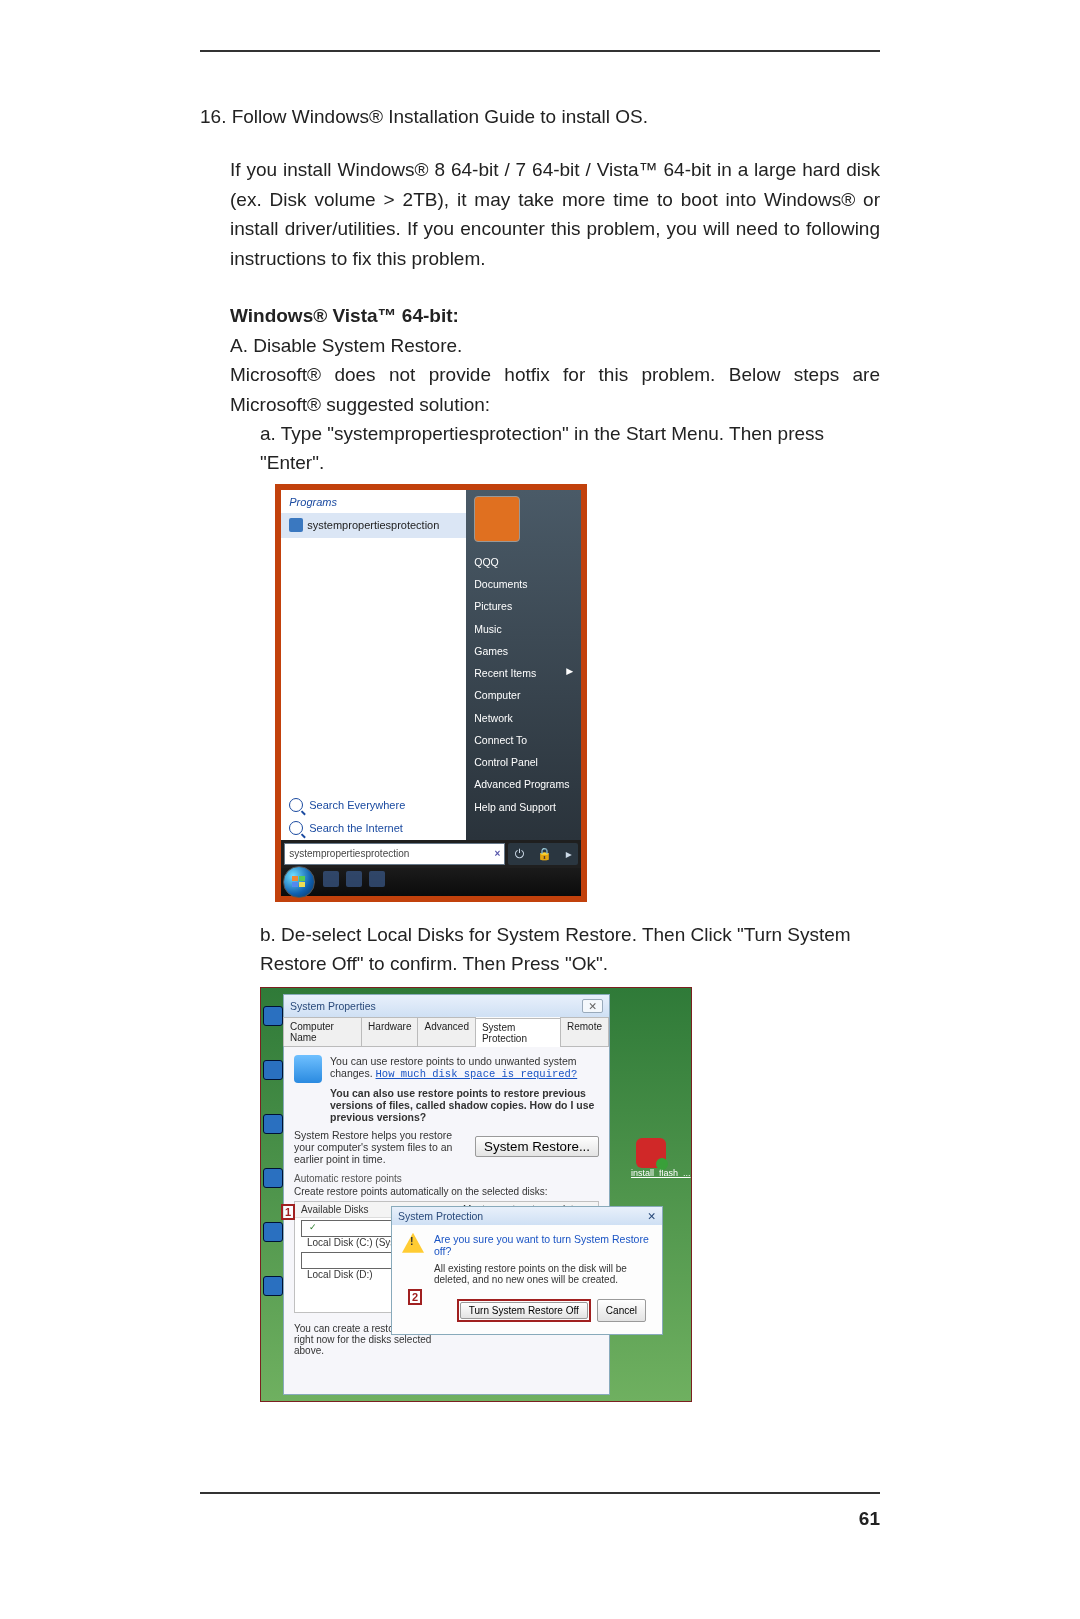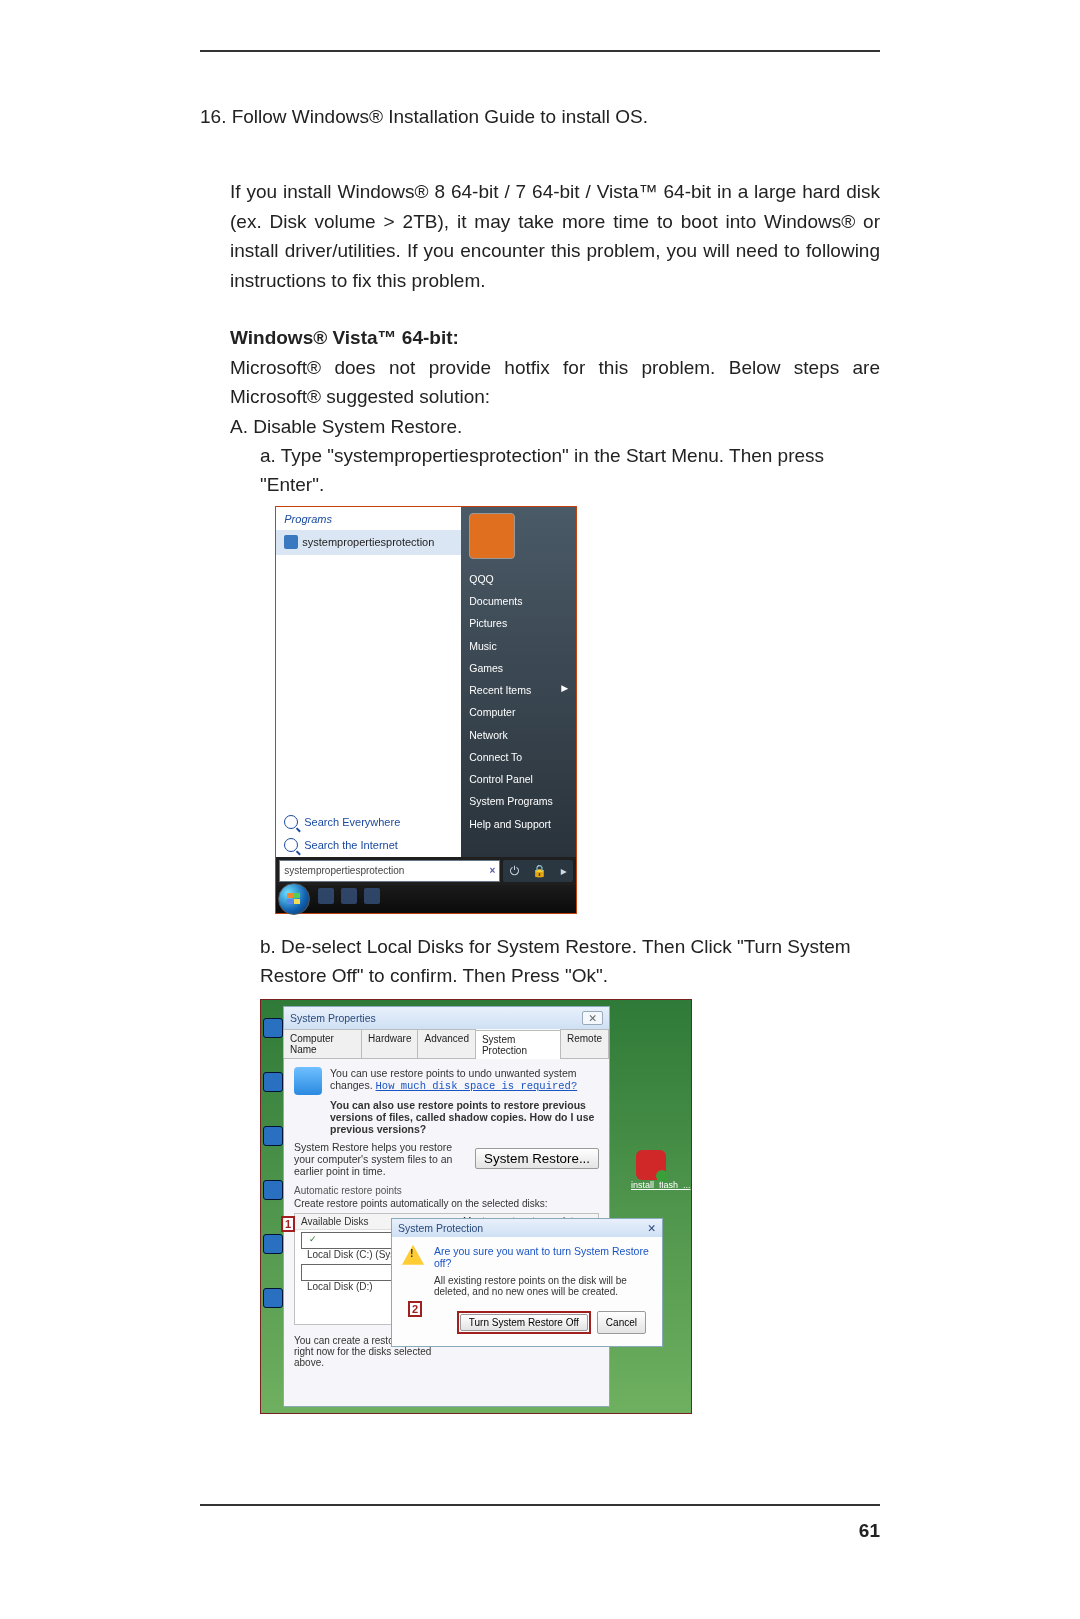--- a/index.html
+++ b/index.html
@@ -25,7 +25,7 @@
   .step{
     font-size:19px;
     line-height:1.55;
-    margin-bottom:46px;
+    margin-bottom:24px;
   }
   .ind{
     margin-left:30px;

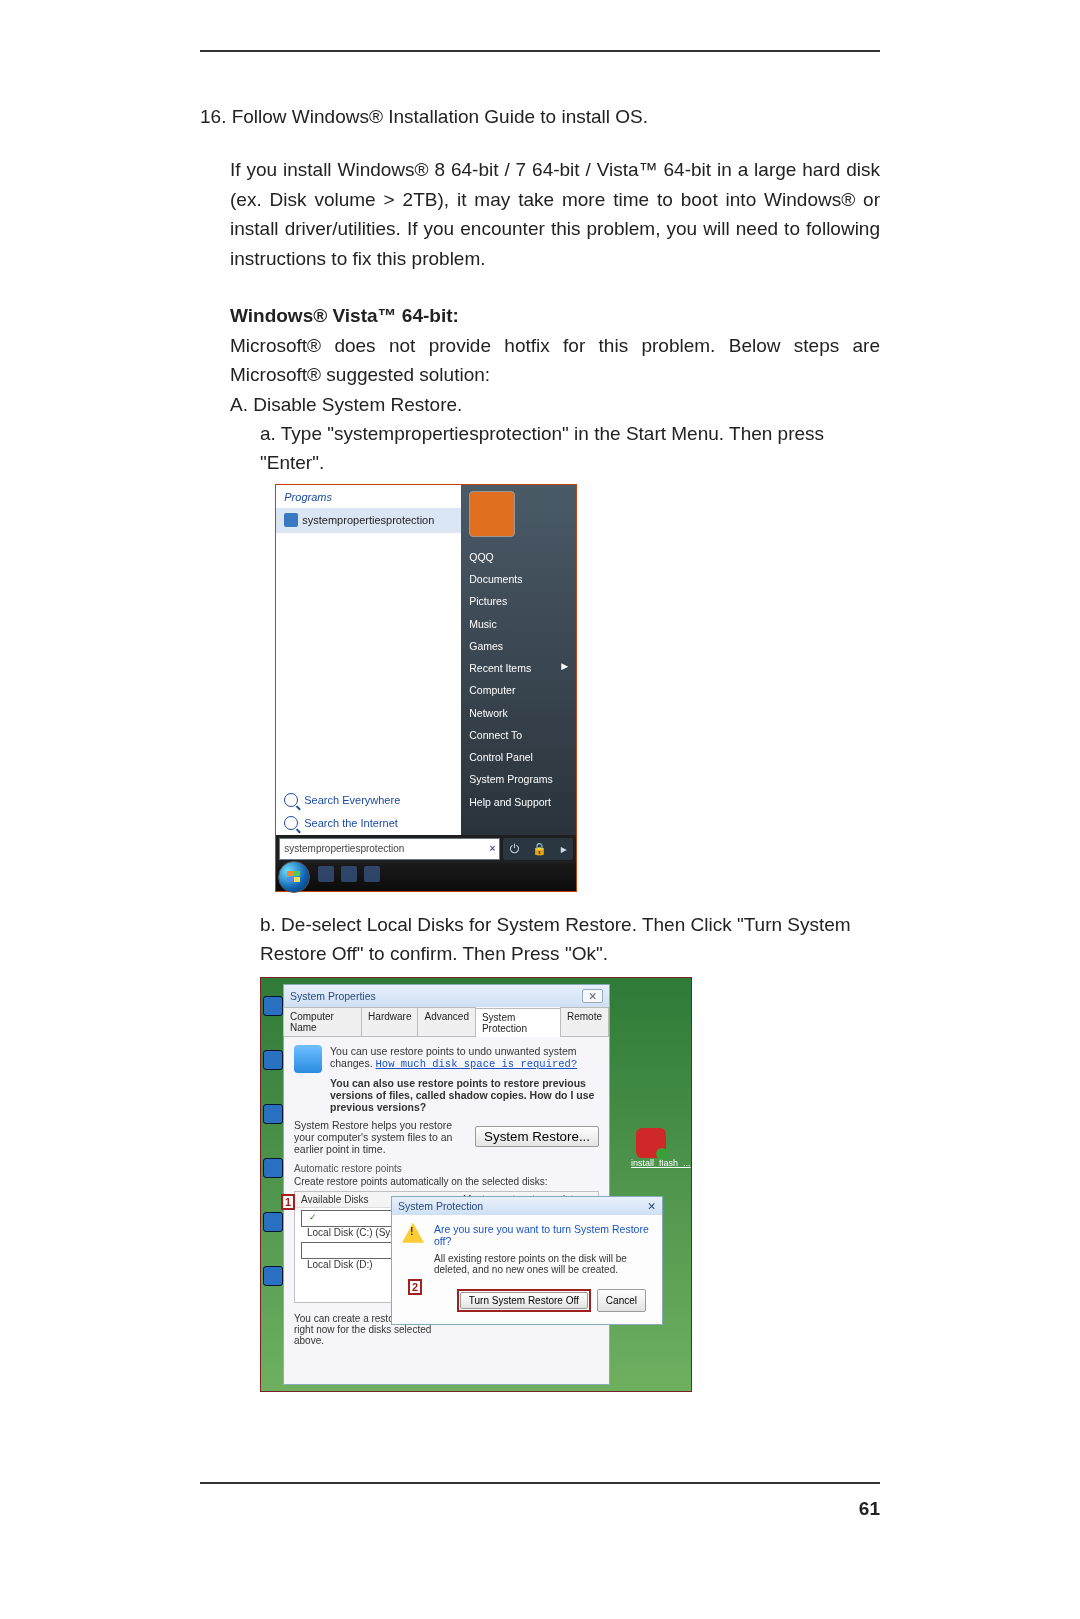--- a/index.html
+++ b/index.html
@@ -281,8 +281,8 @@
   <div class="ind">If you install Windows® 8 64-bit / 7 64-bit / Vista™ 64-bit in a large hard disk (ex. Disk volume &gt; 2TB), it may take more time to boot into Windows® or install driver/utilities. If you encounter this problem, you will need to following instructions to fix this problem.</div>
 
   <div class="ind subhead">Windows® Vista™ 64-bit:</div>
+  <div class="ind">A. Disable System Restore.</div>
   <div class="ind">Microsoft® does not provide hotfix for this problem. Below steps are Microsoft® suggested solution:</div>
-  <div class="ind">A. Disable System Restore.</div>
 
   <div class="nest">a. Type "systempropertiesprotection" in the Start Menu. Then press "Enter".</div>
 

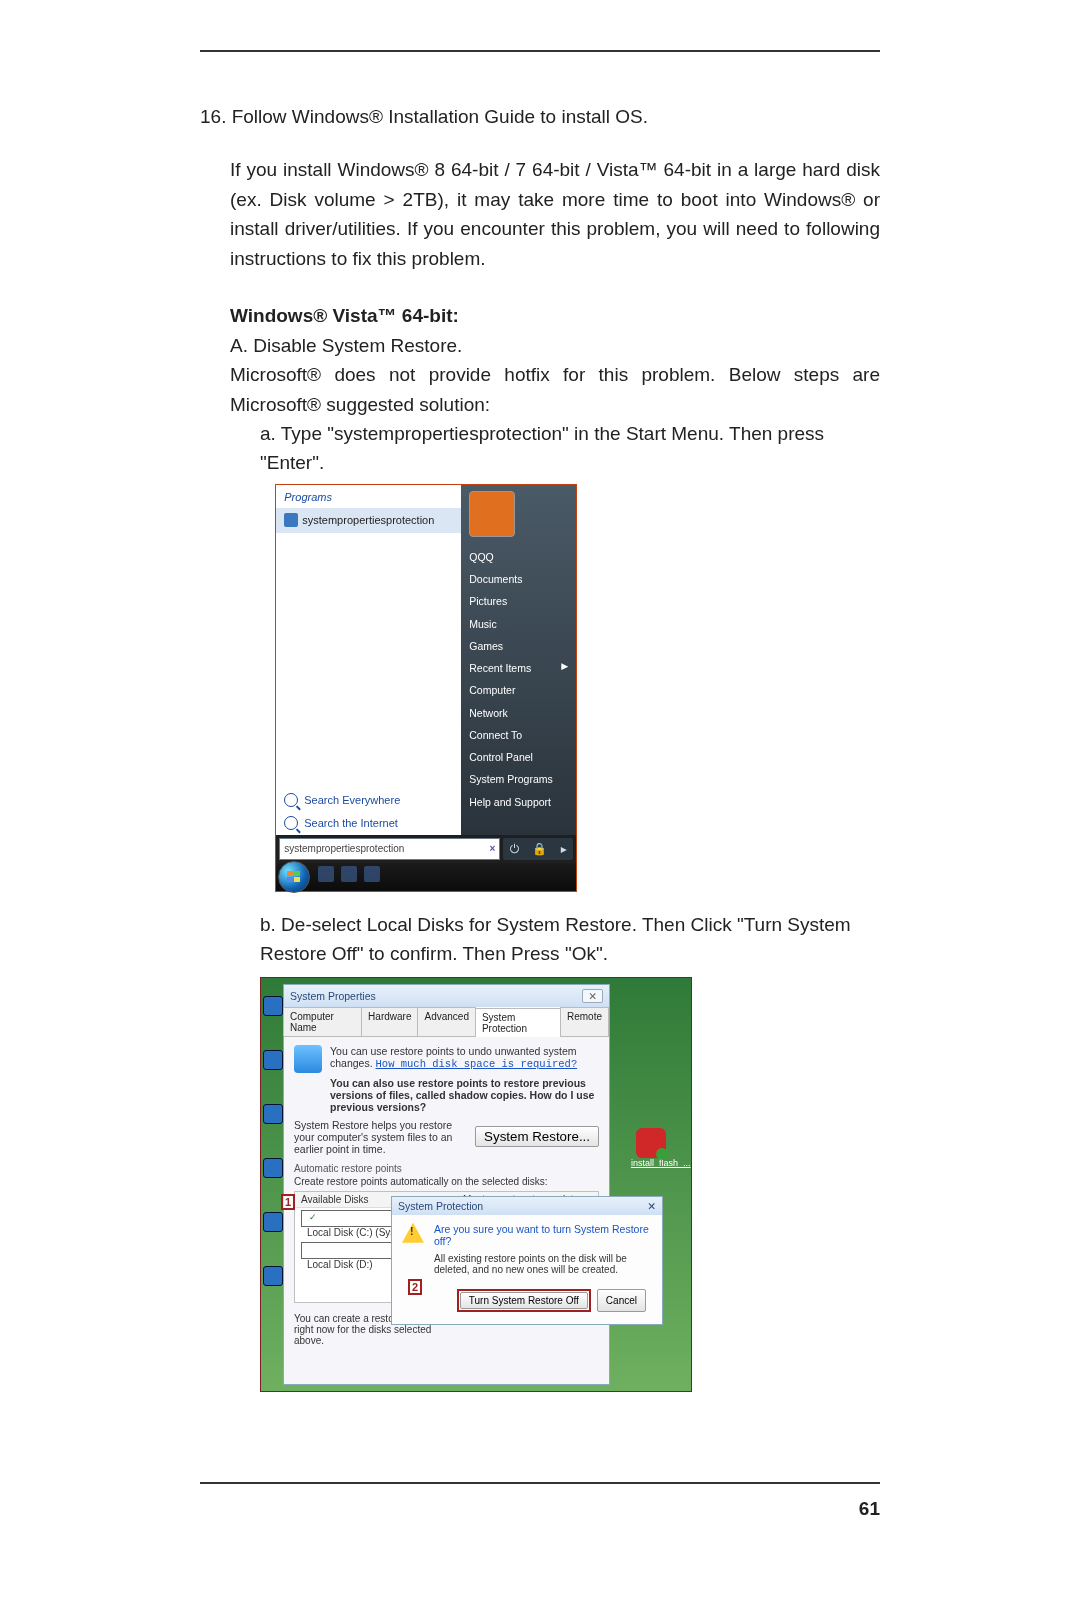--- a/index.html
+++ b/index.html
@@ -61,7 +61,7 @@
   .startmenu{
     display:inline-block;
     vertical-align:top;
-    border:1px solid #c2410c;
+    border:6px solid #c2410c;
     font-family:"Segoe UI",Tahoma,sans-serif;
     font-size:11px;
     background:#000;

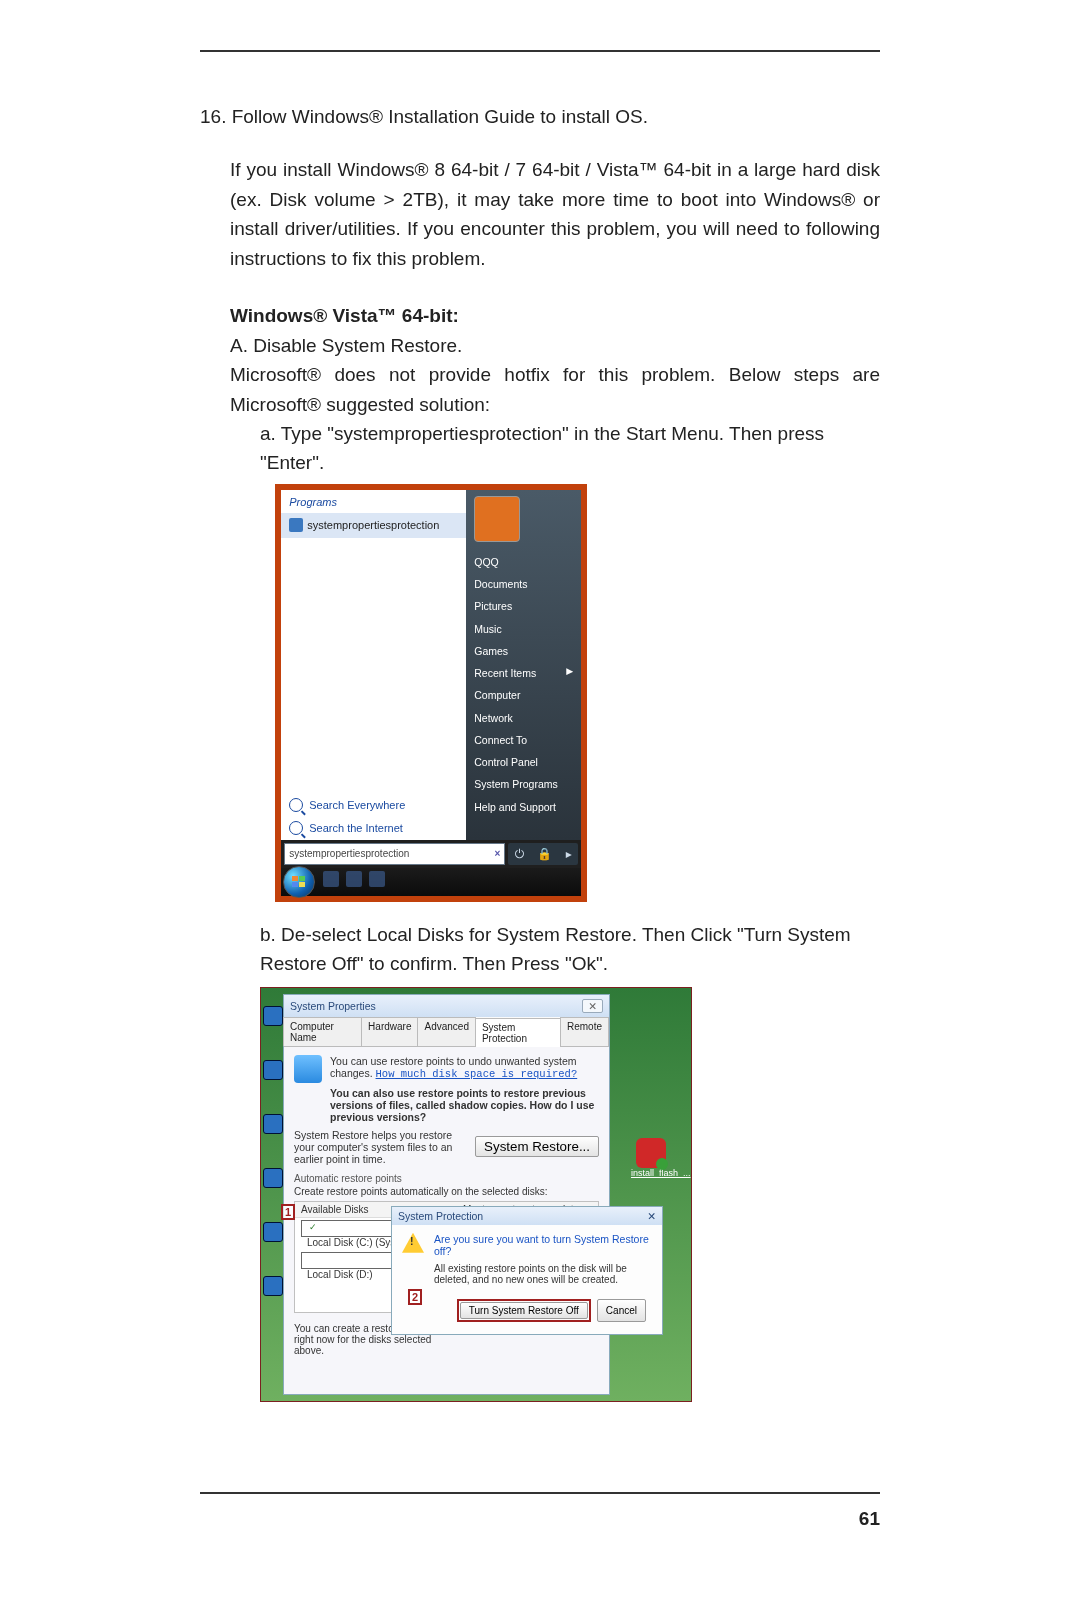--- a/index.html
+++ b/index.html
@@ -322,7 +322,7 @@
           <div>Network</div>
           <div>Connect To</div>
           <div>Control Panel</div>
-          <div>System Programs</div>
+          <div>Advanced Programs</div>
           <div>Help and Support</div>
         </div>
       </div>

